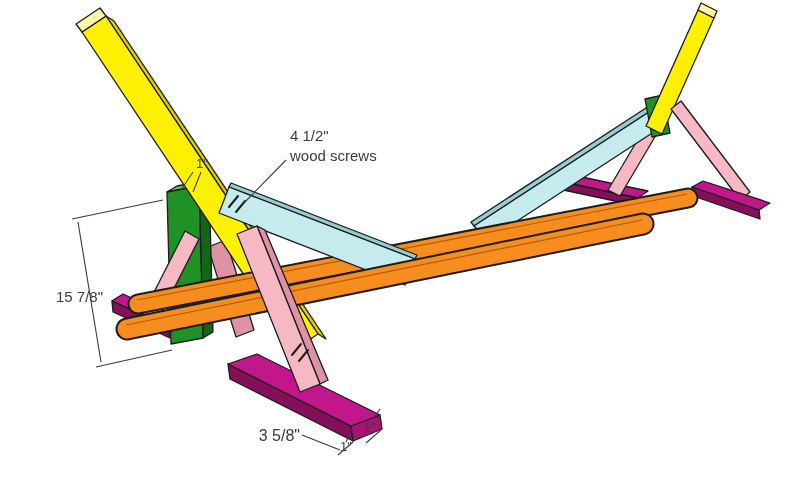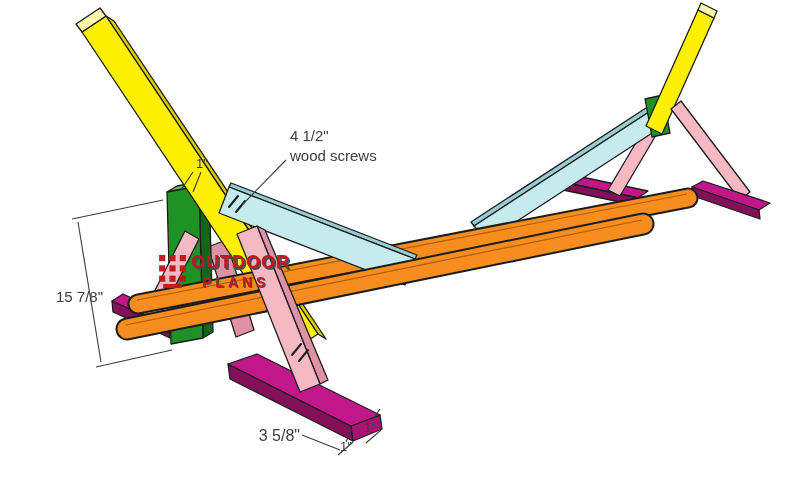--- a/index.html
+++ b/index.html
@@ -167,26 +167,6 @@
     <text class="ann ann-sm" x="370" y="432" text-anchor="middle">1"</text>
   </svg>
 
-  <div class="watermark">
-    <svg class="wm-icon" viewBox="0 0 13 16">
-      <g fill="#c3161c">
-        <rect x="0" y="0" width="3" height="3"></rect>
-          <rect x="5" y="0" width="3" height="3"></rect>
-          <rect x="10" y="0" width="3" height="3"></rect>
-        <rect x="0" y="5" width="3" height="3"></rect>
-          <rect x="5" y="5" width="3" height="3"></rect>
-          <rect x="10" y="5" width="3" height="3"></rect>
-        <rect x="0" y="10" width="3" height="3"></rect>
-          <rect x="5" y="10" width="3" height="3"></rect>
-          <rect x="10" y="10" width="3" height="3"></rect>
-        <rect x="2" y="14" width="9" height="2"></rect>
-      </g>
-    </svg>
-    <div class="wm-text">
-      <div class="wm-line1">OUTDOOR</div>
-      <div class="wm-line2">PLANS</div>
-    </div>
-  </div>
 
 </div>
 

